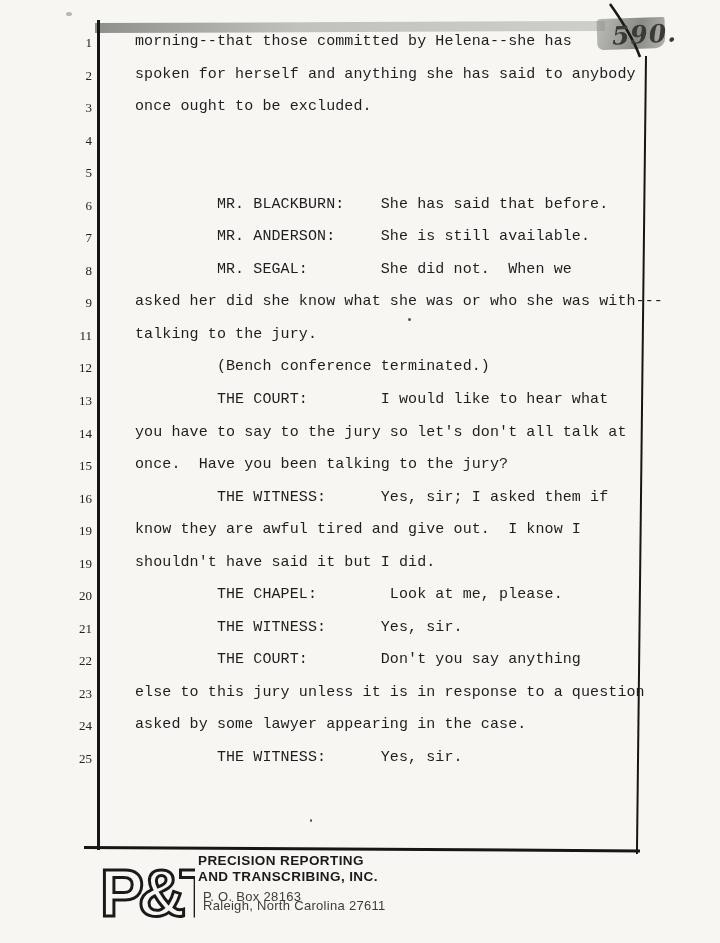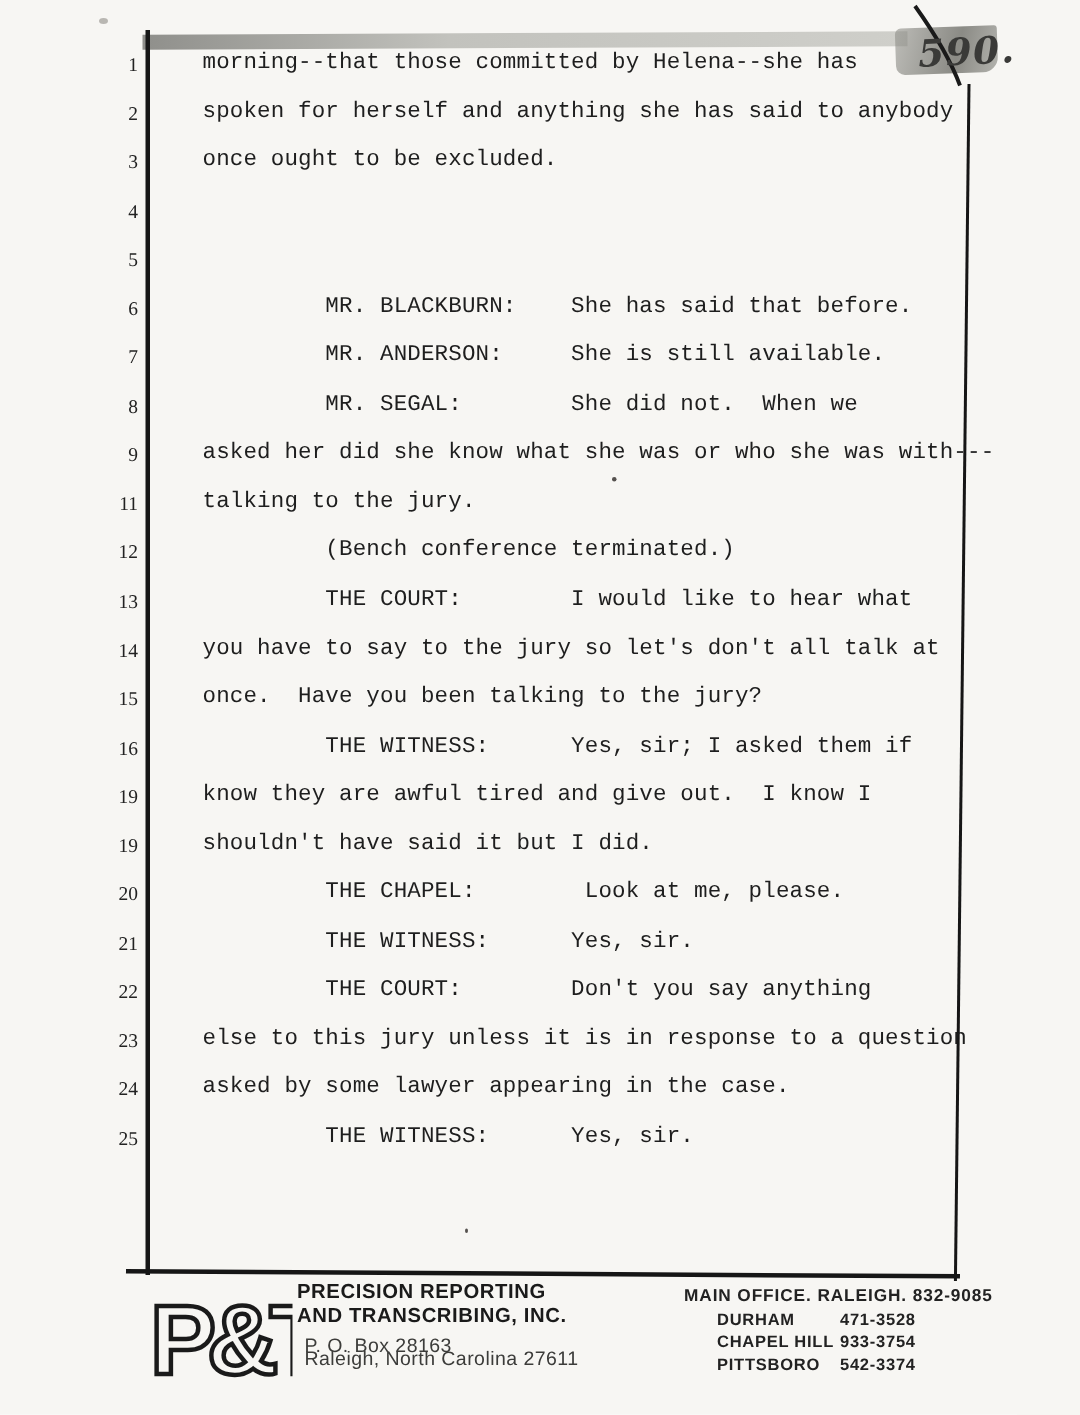--- a/index.html
+++ b/index.html
@@ -207,23 +207,6 @@
       <div>P. O. Box 28163</div>
       <div>Raleigh, North Carolina  27611</div>
     </div>
-    <div class="contacts">
-      <div class="main-office">MAIN OFFICE. RALEIGH. 832-9085</div>
-      <div id="office-rows">
-          <div class="office-row">
-            <span class="office-city">DURHAM</span>
-            <span class="office-phone">471-3528</span>
-          </div>
-          <div class="office-row">
-            <span class="office-city">CHAPEL HILL</span>
-            <span class="office-phone">933-3754</span>
-          </div>
-          <div class="office-row">
-            <span class="office-city">PITTSBORO</span>
-            <span class="office-phone">542-3374</span>
-          </div>
-        </div>
-    </div>
   </div>
 
 </div>

